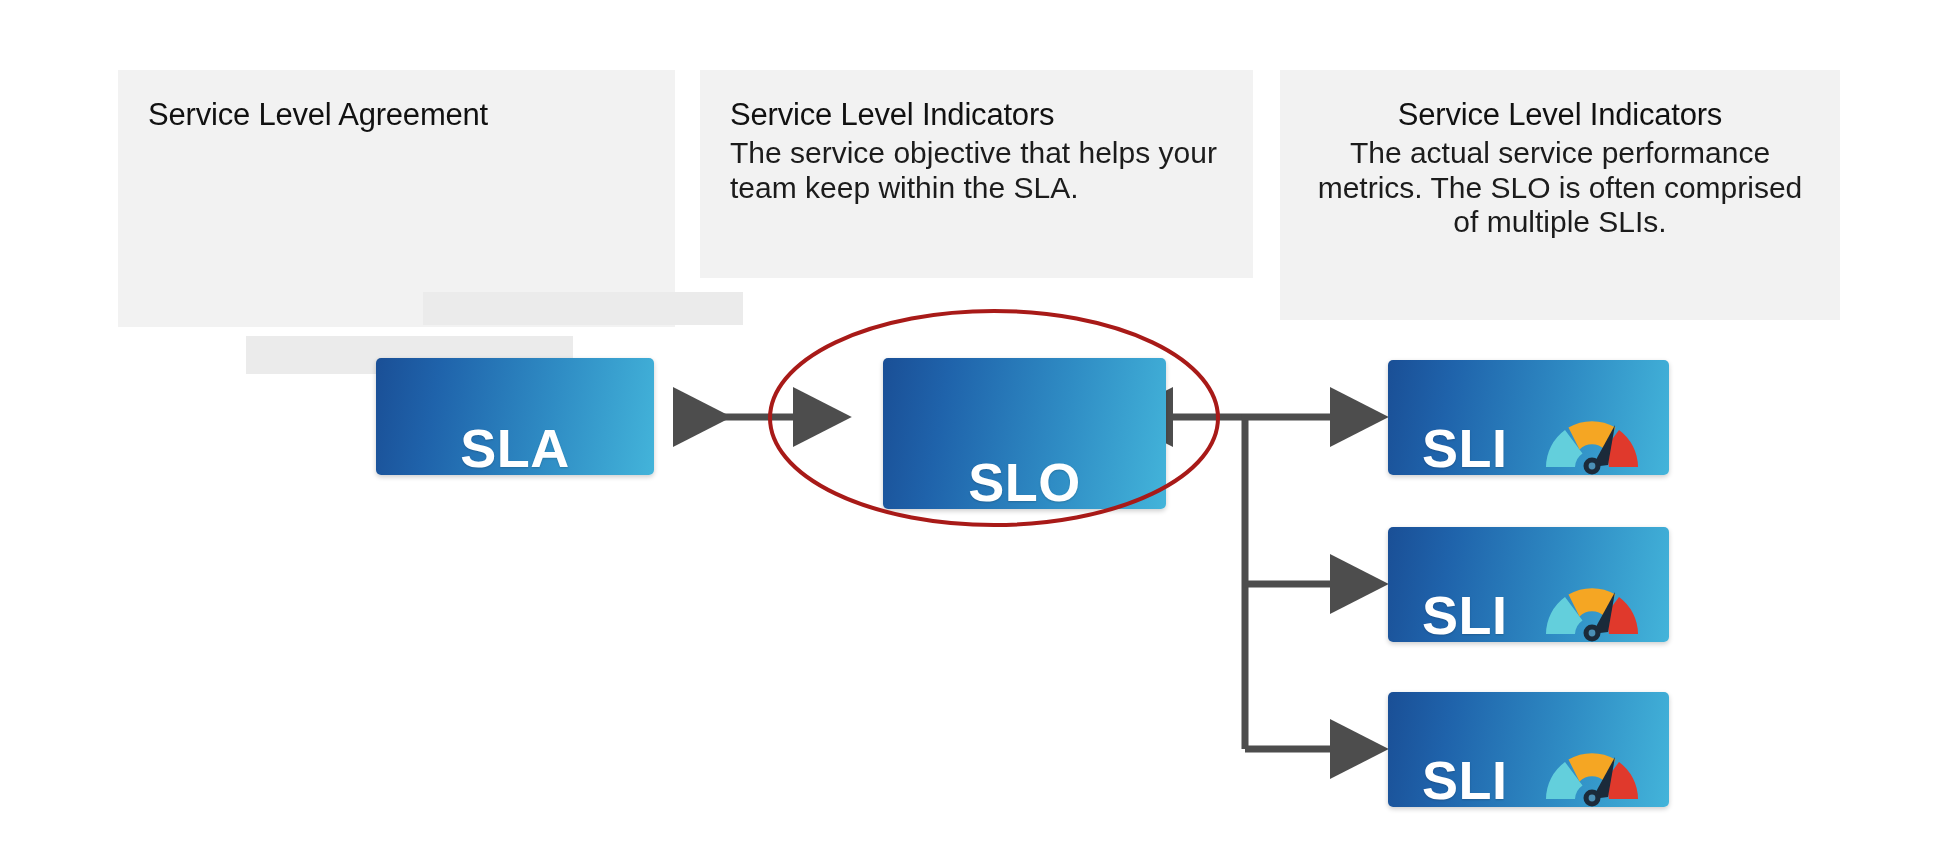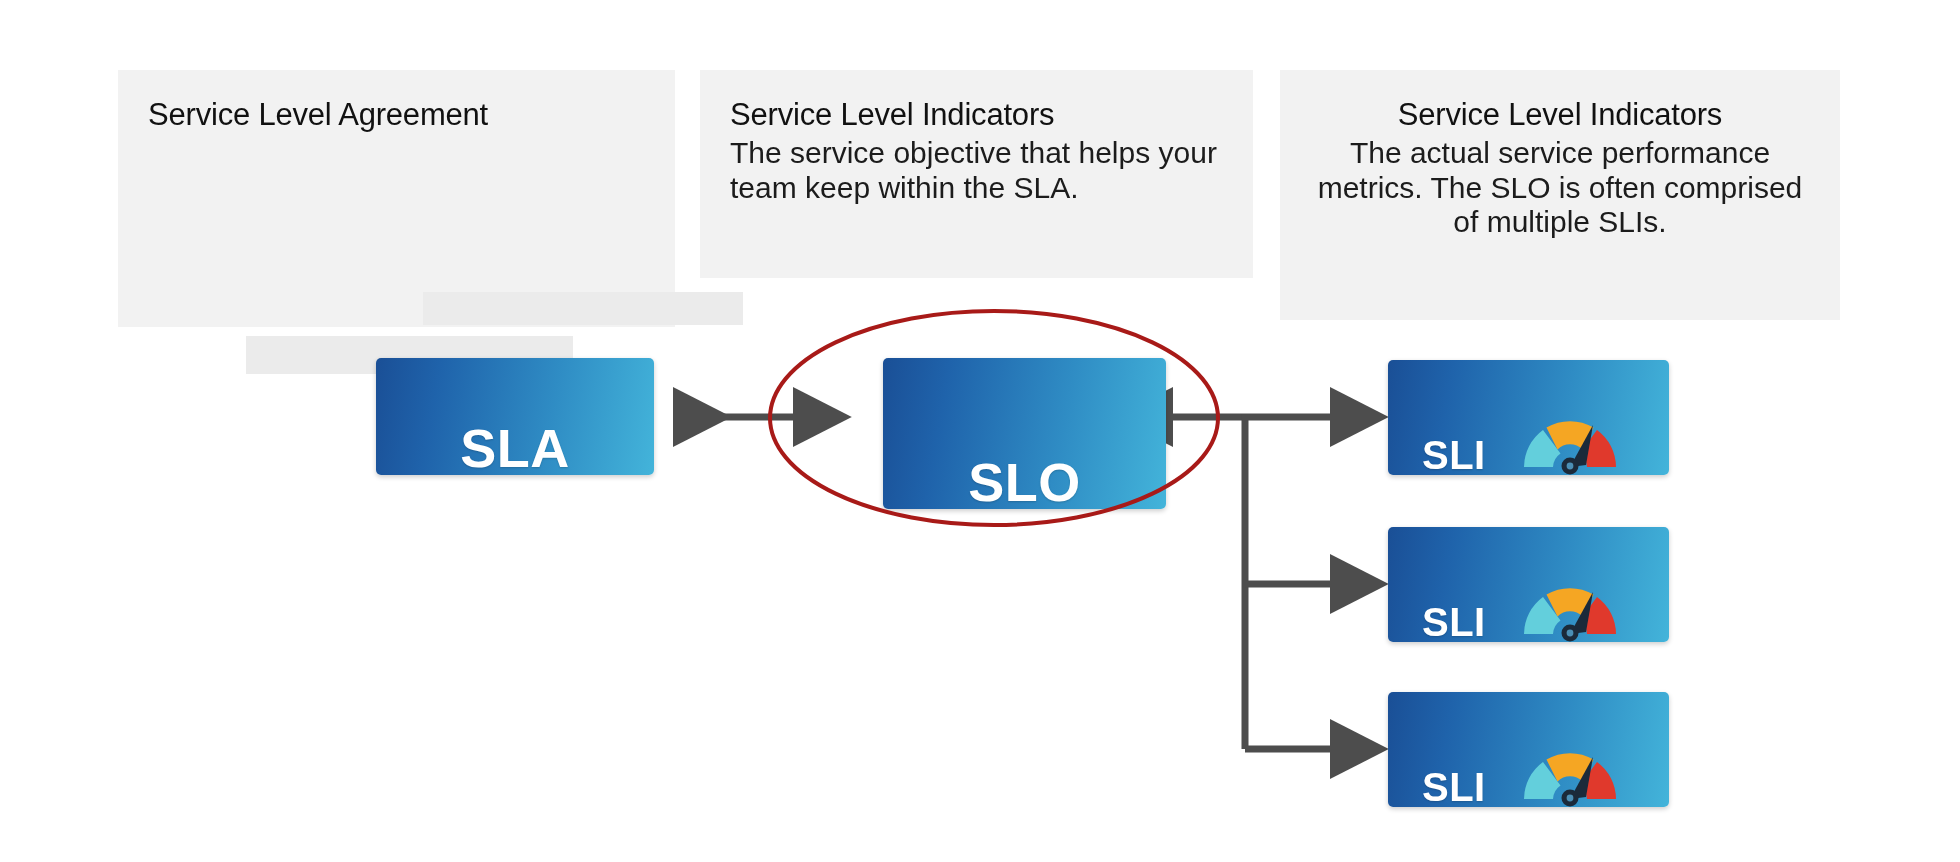--- a/index.html
+++ b/index.html
@@ -76,7 +76,7 @@
     padding-left: 34px;
   }
   .node.sli .node-label {
-    font-size: 40px;
+    font-size: 54px;
   }
   .gauge-slot {
     margin-left: 30px;

